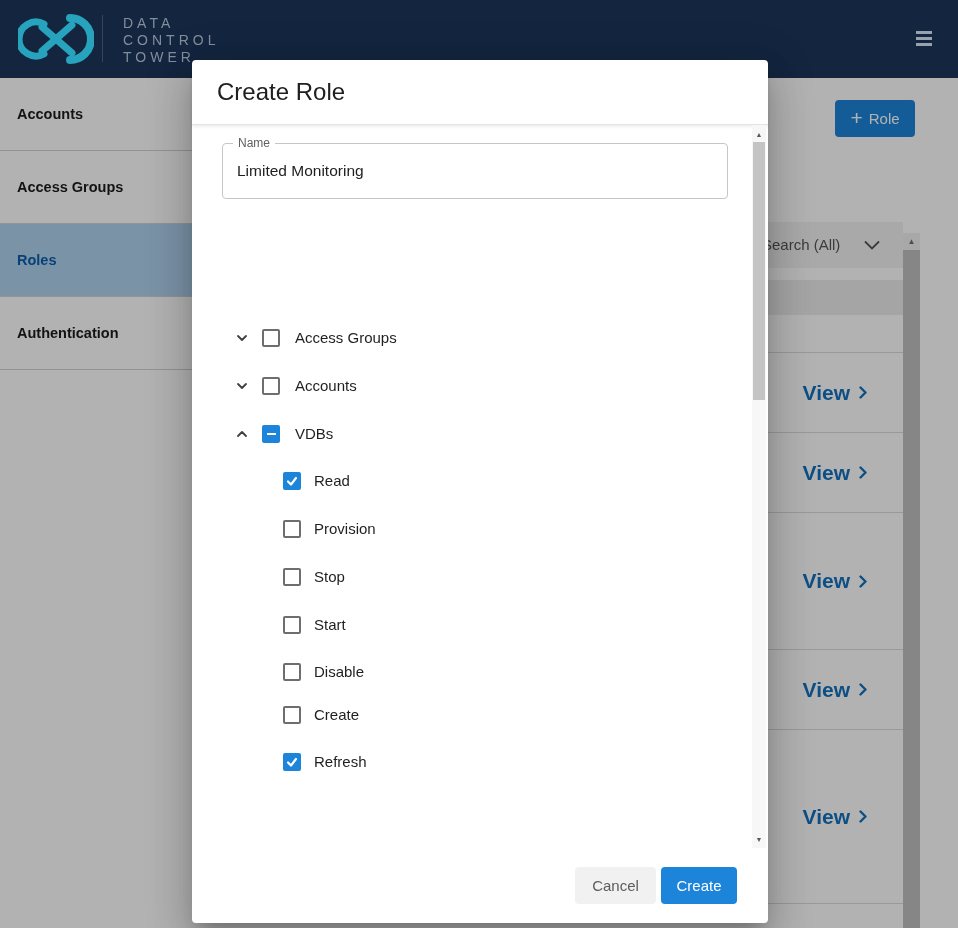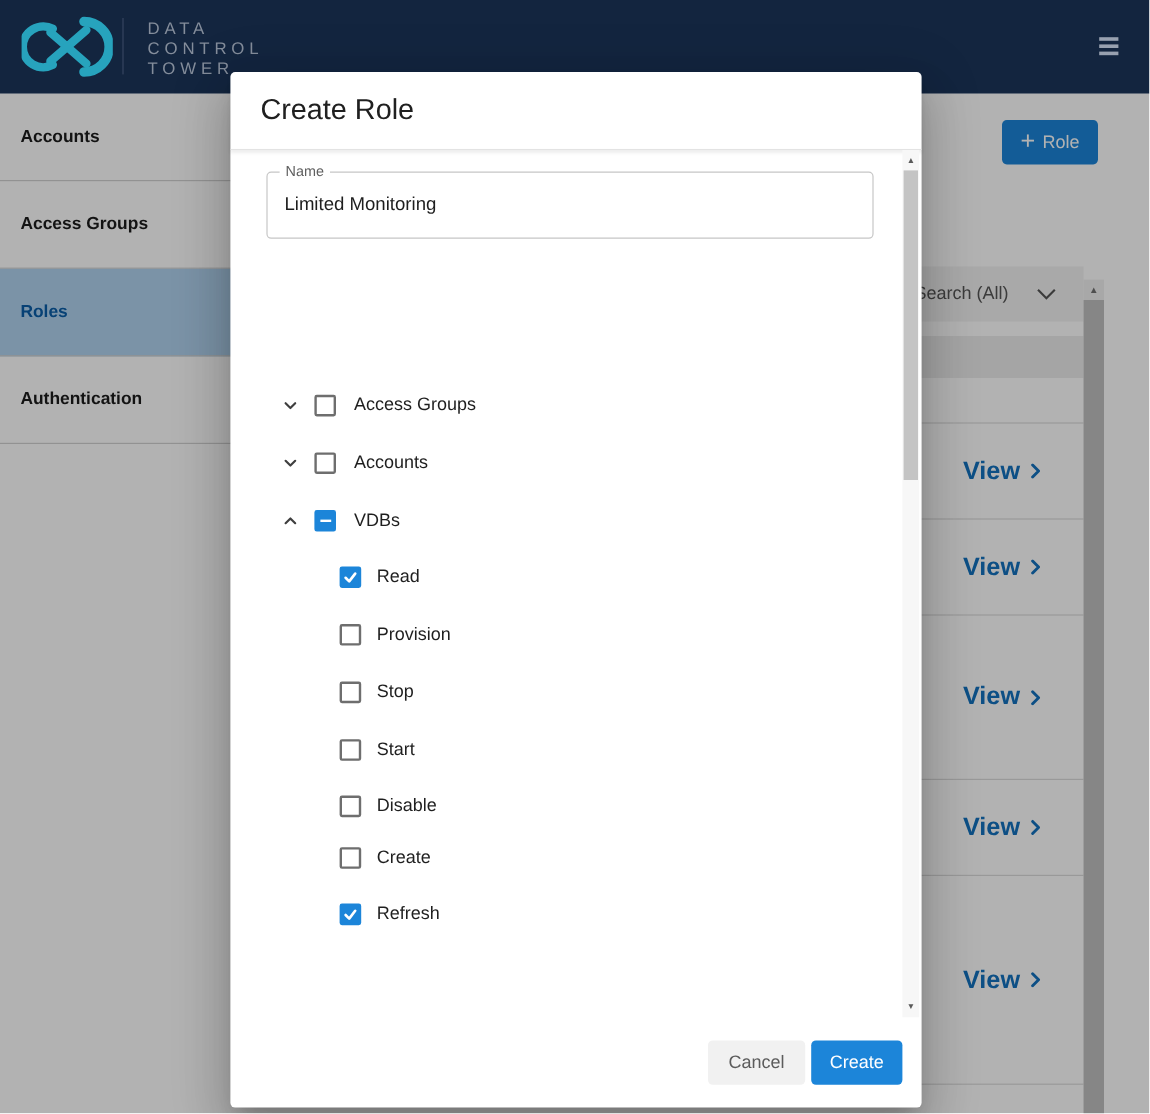--- a/index.html
+++ b/index.html
@@ -101,7 +101,7 @@
   .modal-scrollbar .thumb { position:absolute; left:1px; top:17px; width:12px; height:258px; background:#C4C4C4; }
 
   .modal-footer { position:absolute; left:0; bottom:0; right:0; height:75px; display:flex;
-    align-items:center; justify-content:flex-end; gap:5px; padding-right:16px; border-radius:0 0 4px 4px; }
+    align-items:center; justify-content:flex-end; gap:5px; padding-right:31px; border-radius:0 0 4px 4px; }
   .btn { height:37px; border:none; border-radius:4px; font-size:15px; cursor:pointer; font-family:inherit; }
   .btn-cancel { width:81px; background:#F1F1F1; color:#5C5C5C; }
   .btn-create { width:76px; background:#1C85D9; color:#fff; }

